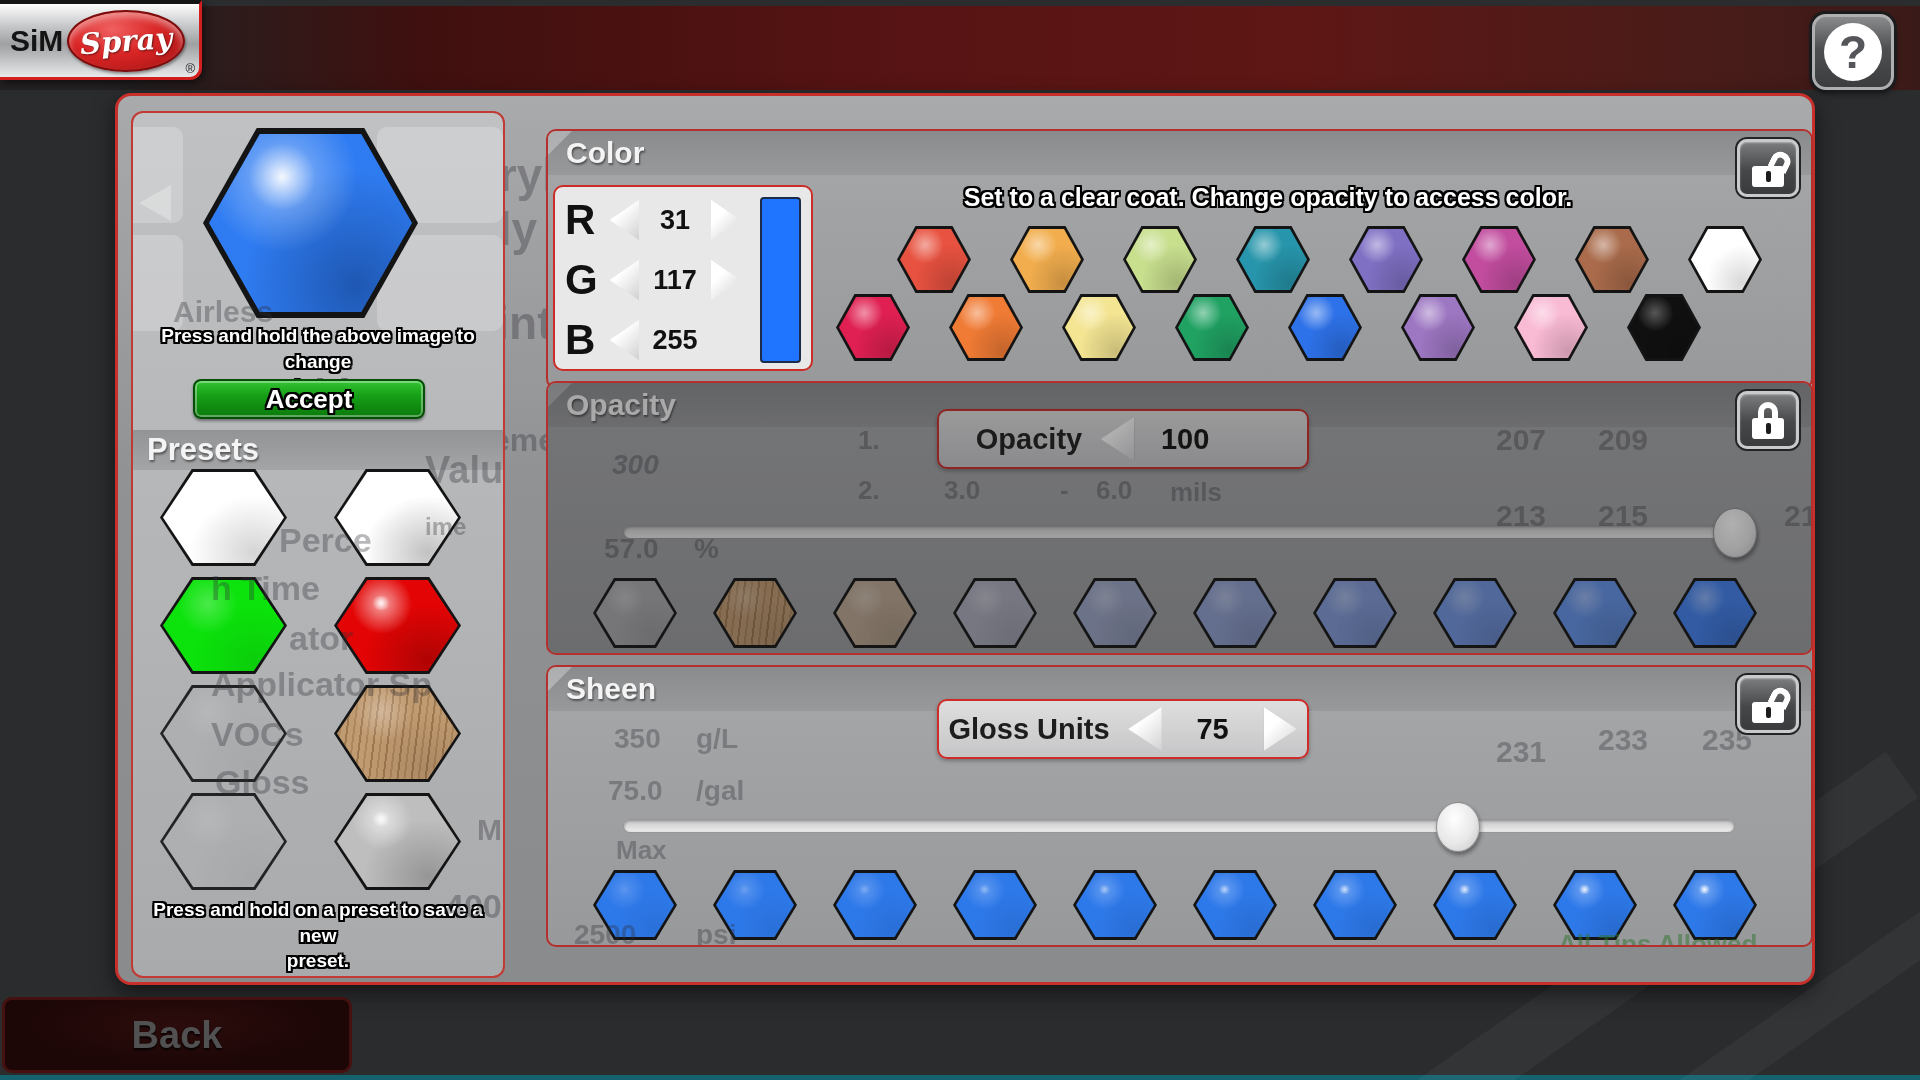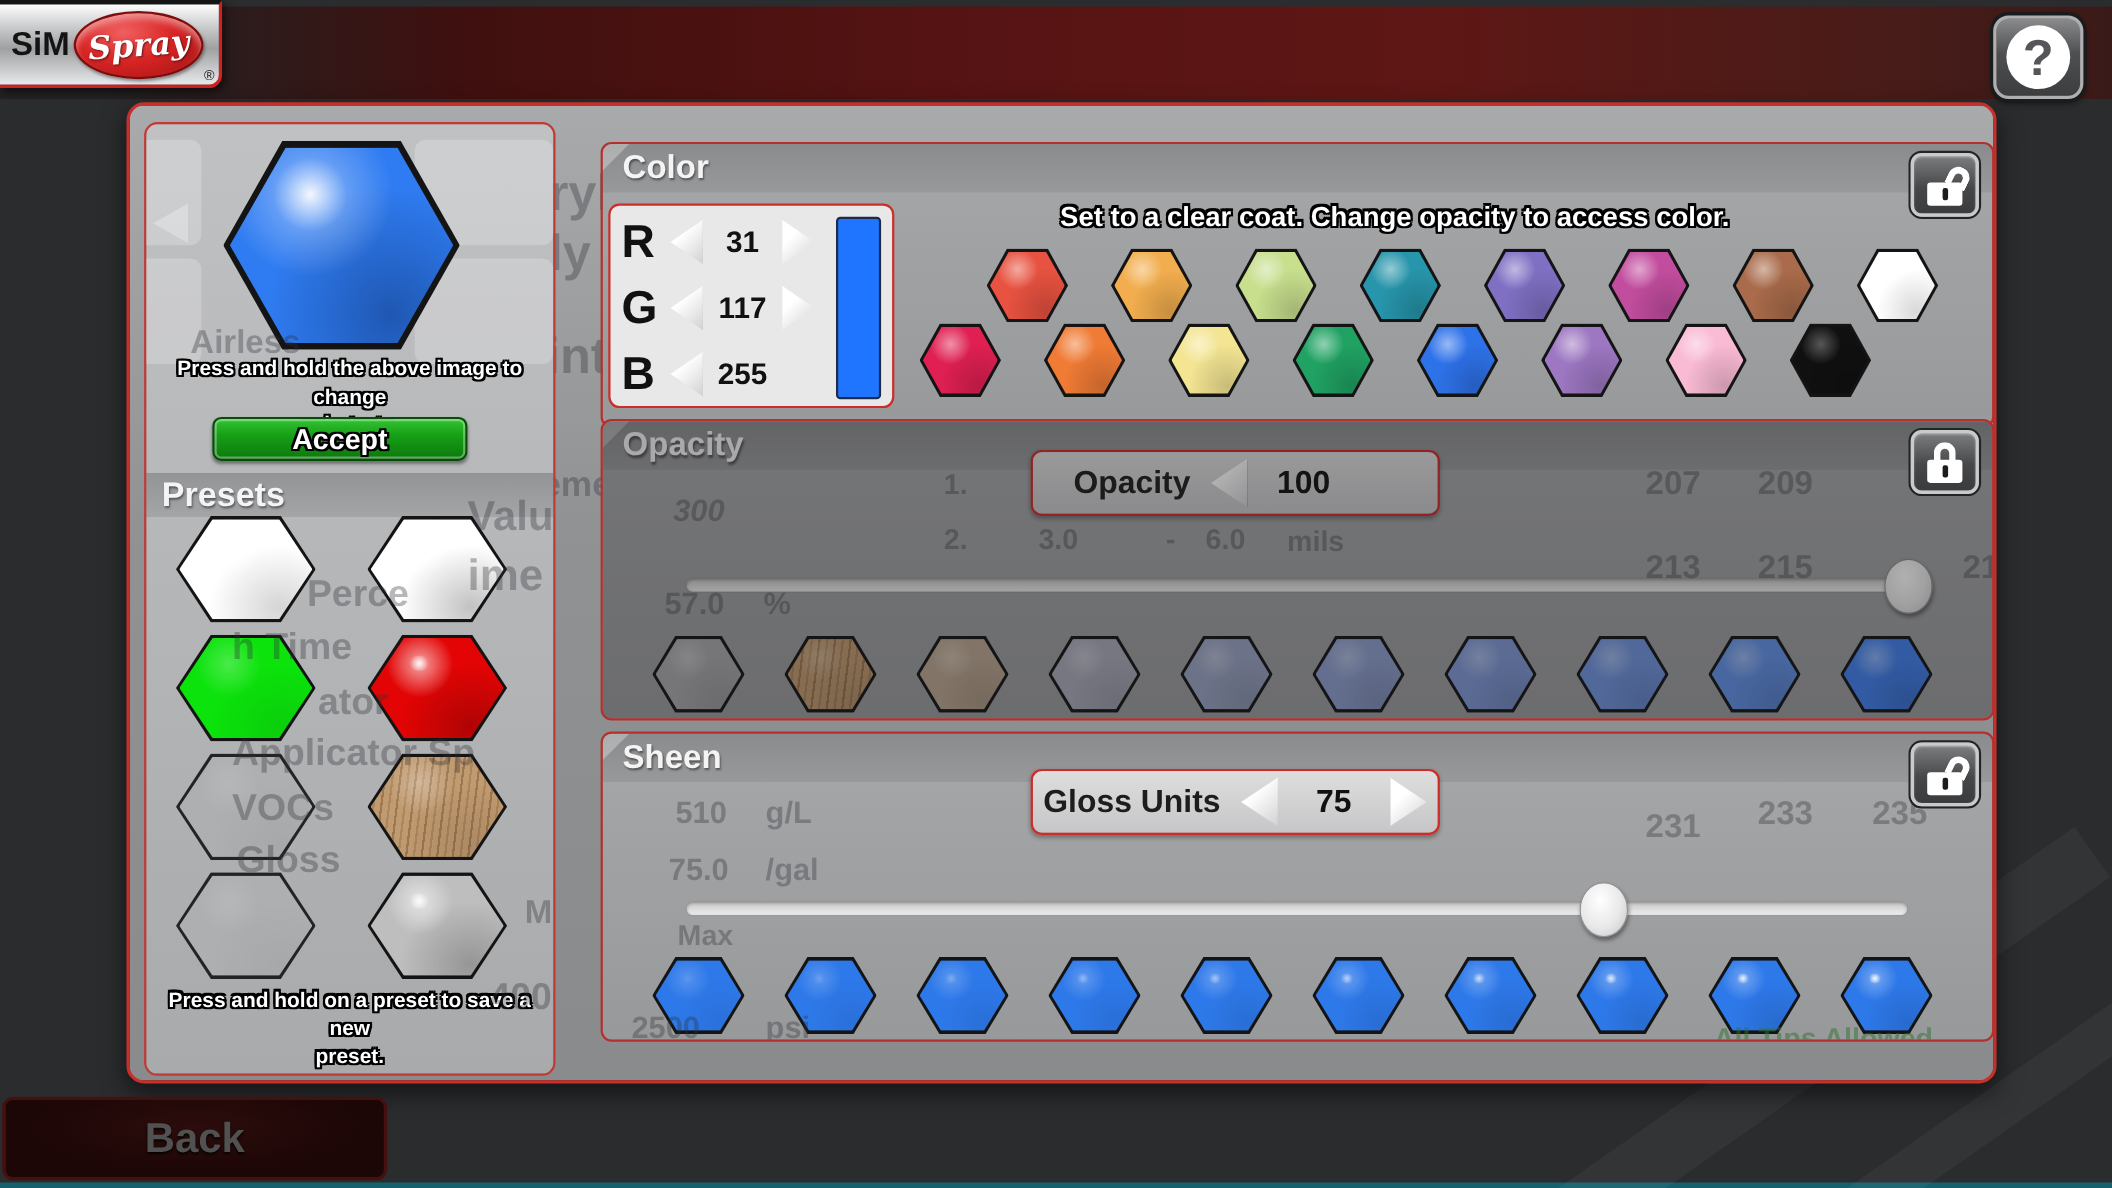--- a/index.html
+++ b/index.html
@@ -178,7 +178,7 @@
           <div class="ghost" style="left: 40px; top: 182px; font-size: 30px;">Airless</div>
           <div class="ghost" style="left: 292px; top: 336px; font-size: 38px;">Value</div>
           <div class="ghost" style="left: 146px; top: 408px; font-size: 34px;">Perce</div>
-          <div class="ghost" style="left: 292px; top: 388px; font-size: 40px;">ime</div>
+          <div class="ghost" style="left: 292px; top: 400px; font-size: 24px;">ime</div>
           <div class="ghost" style="left: 78px; top: 456px; font-size: 34px;">h Time</div>
           <div class="ghost" style="left: 156px; top: 506px; font-size: 34px;">ator</div>
           <div class="ghost" style="left: 78px; top: 552px; font-size: 34px;">Applicator Sp</div>

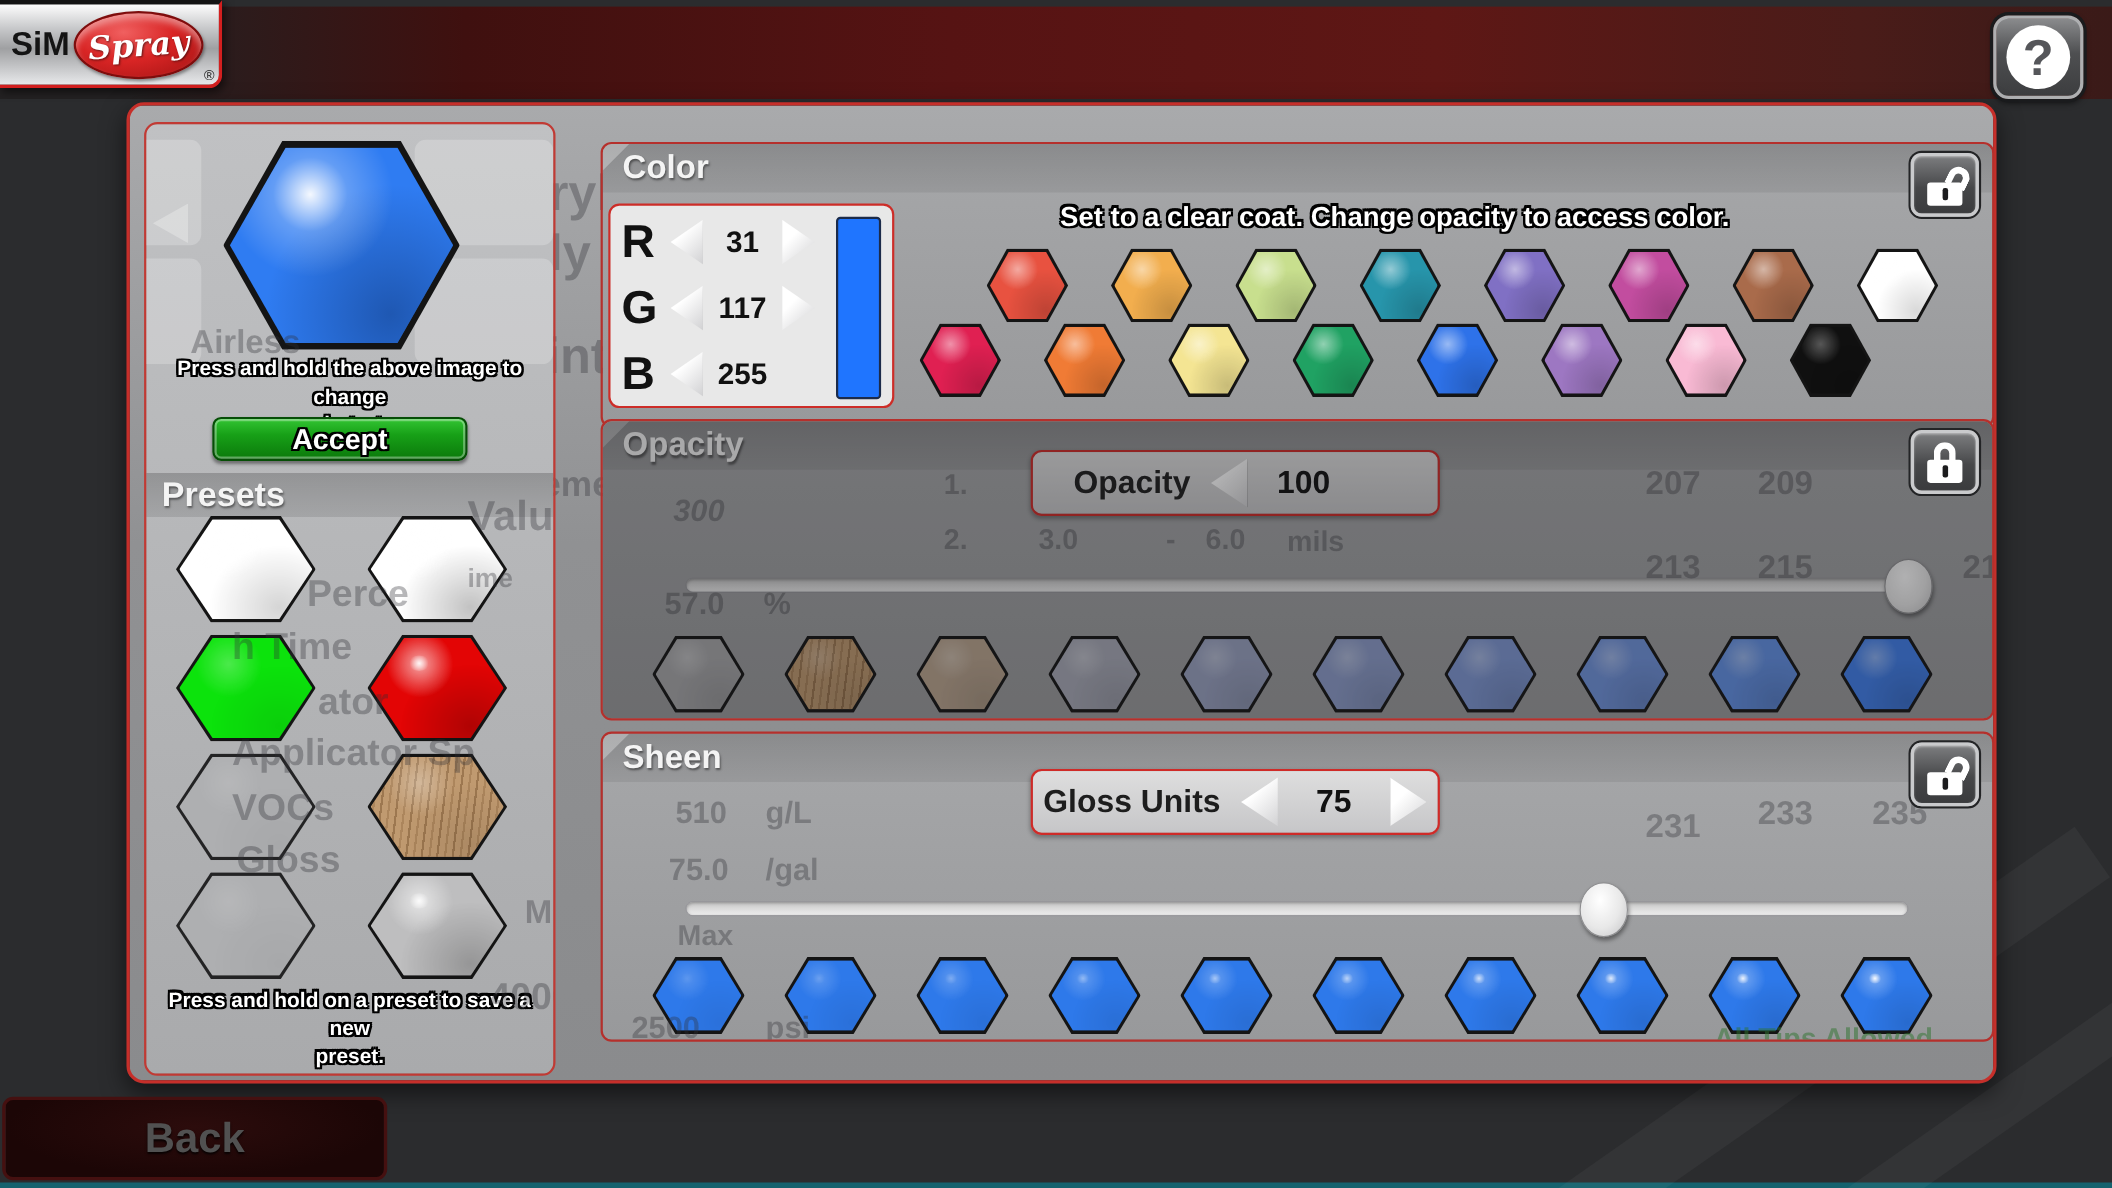--- a/index.html
+++ b/index.html
@@ -476,7 +476,7 @@
 
     <section class="panel sheen-sec">
       <div class="ghost-layer">
-          <div class="ghost" style="left: 66px; top: 56px; font-size: 28px;">510</div>
+          <div class="ghost" style="left: 66px; top: 56px; font-size: 28px;">350</div>
           <div class="ghost" style="left: 148px; top: 56px; font-size: 28px;">g/L</div>
           <div class="ghost" style="left: 60px; top: 108px; font-size: 28px;">75.0</div>
           <div class="ghost" style="left: 148px; top: 108px; font-size: 28px;">/gal</div>

